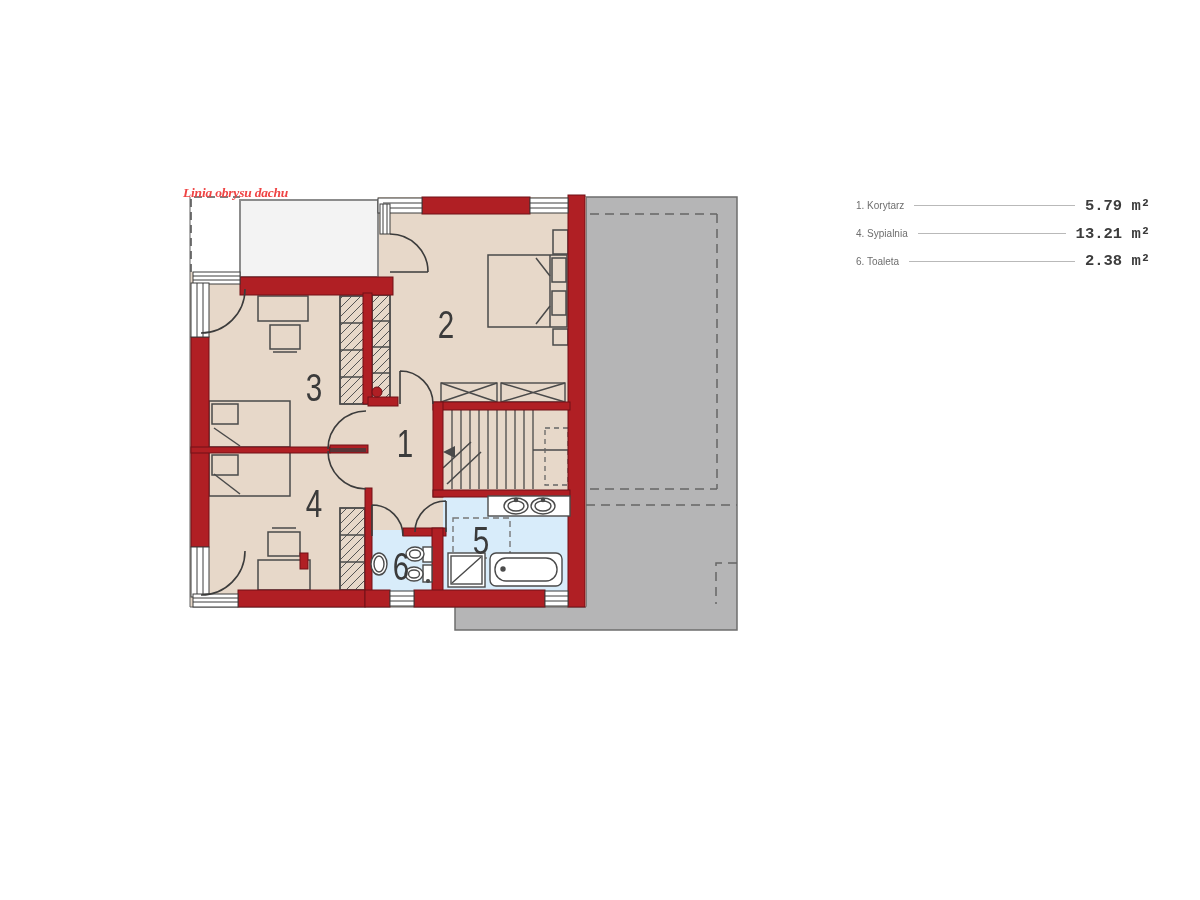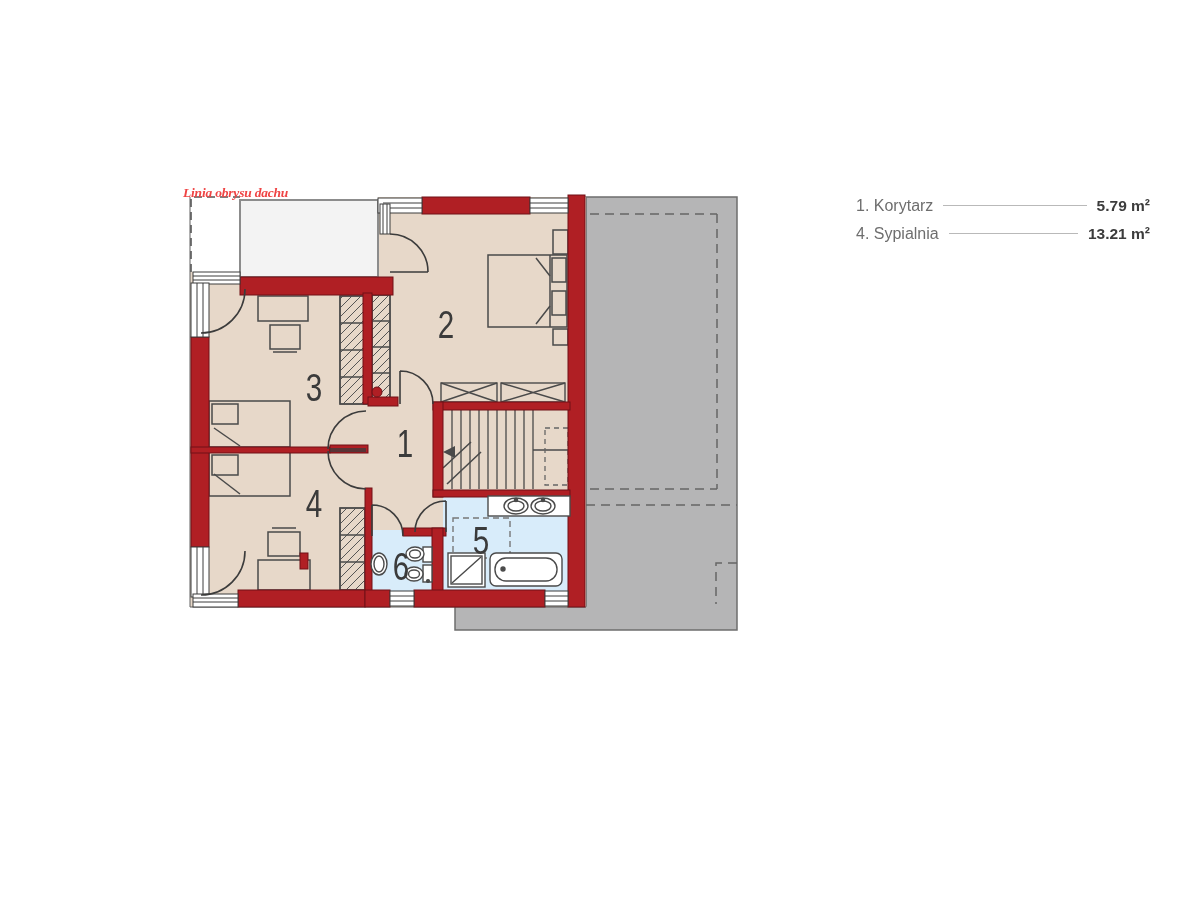--- a/index.html
+++ b/index.html
@@ -15,7 +15,7 @@
               font-family:Liberation Serif, serif;}
   .legend{position:absolute;left:856px;top:192px;width:294px;}
   .legend-row{display:flex;align-items:center;height:27.7px;}
-  .legend-label{font-size:16px;color:var(--legendlabel);white-space:nowrap;}
+  .legend-label{font-size:10px;color:var(--legendlabel);white-space:nowrap;}
   .legend-rule{flex:1;border-top:1.5px solid #b9b9b9;margin:0 10px;min-width:20px;}
   .legend-value{font-size:15.5px;font-weight:bold;color:var(--legendvalue);white-space:nowrap;}
   svg text.room-num{font-family:"Liberation Sans",sans-serif;font-size:38px;fill:#3b3b3b;}

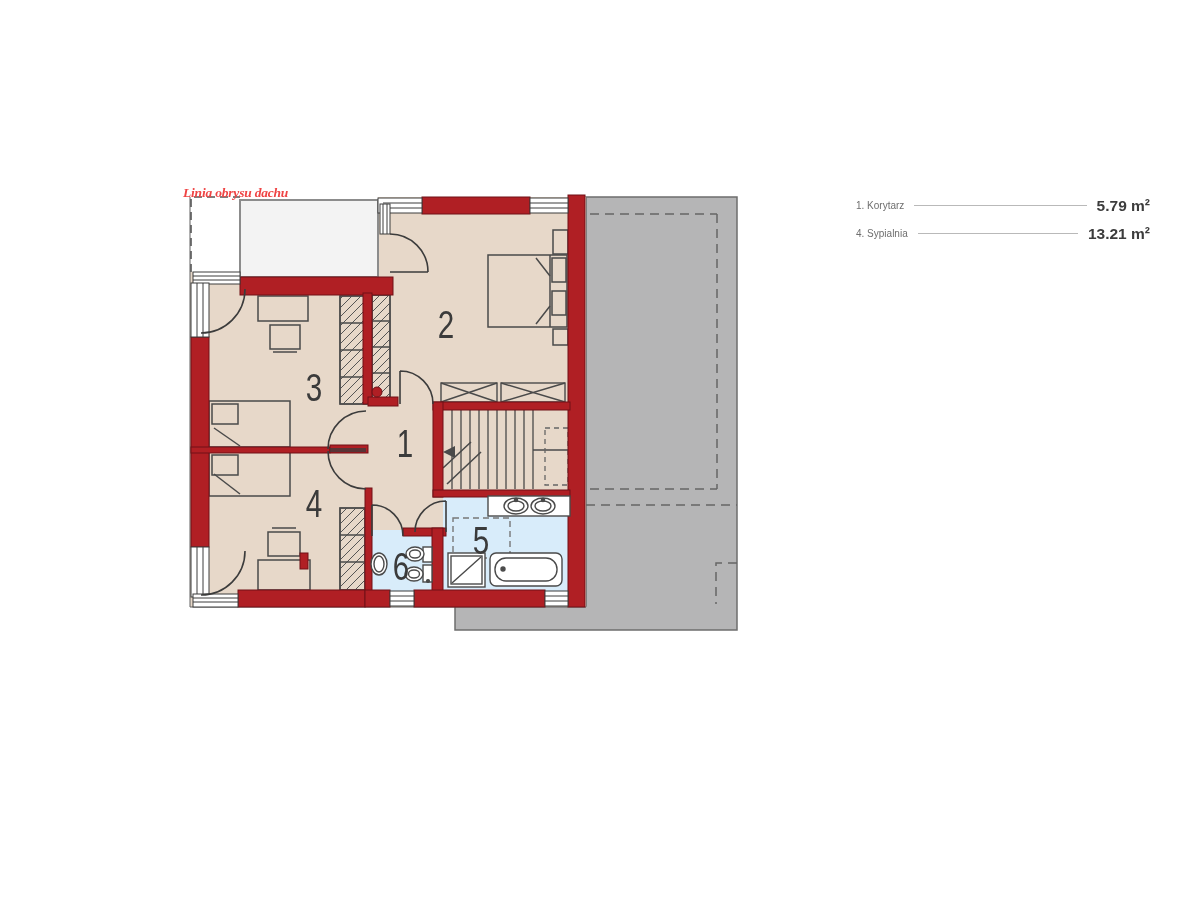--- a/index.html
+++ b/index.html
@@ -17,7 +17,7 @@
   .legend-row{display:flex;align-items:center;height:27.7px;}
   .legend-label{font-size:10px;color:var(--legendlabel);white-space:nowrap;}
   .legend-rule{flex:1;border-top:1.5px solid #b9b9b9;margin:0 10px;min-width:20px;}
-  .legend-value{font-size:15.5px;font-weight:bold;color:var(--legendvalue);white-space:nowrap;}
+  .legend-value{font-size:15.5px;font-weight:bold;color:var(--legendvalue);white-space:nowrap;font-family:Liberation Mono, monospace;}
   svg text.room-num{font-family:"Liberation Sans",sans-serif;font-size:38px;fill:#3b3b3b;}
 </style>
 </head>

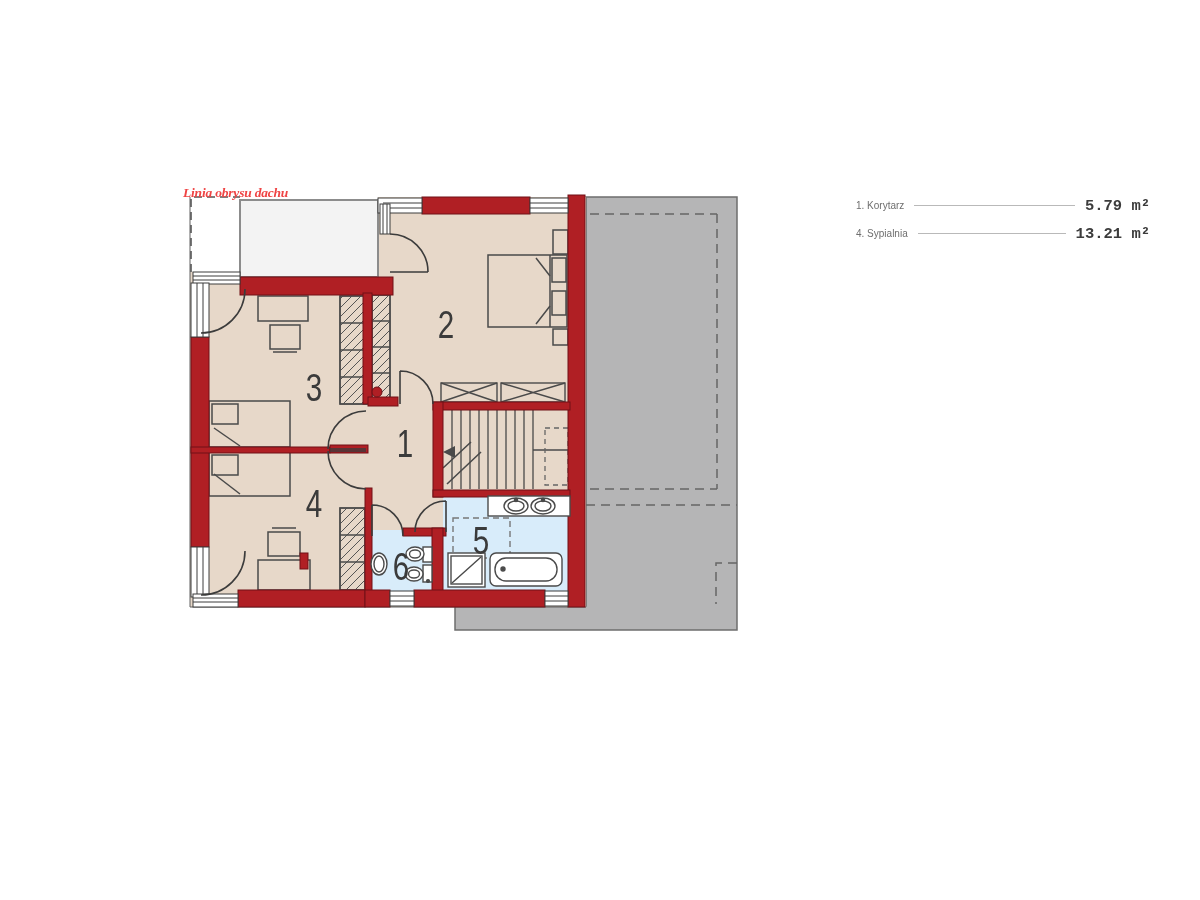--- a/index.html
+++ b/index.html
@@ -250,6 +250,11 @@
       <span class="legend-rule"></span>
       <span class="legend-value">13.21 m²</span>
     </div>
+    <div class="legend-row">
+      <span class="legend-label">6. Toaleta</span>
+      <span class="legend-rule"></span>
+      <span class="legend-value">2.38 m²</span>
+    </div>
   </div>
 
 </div>

